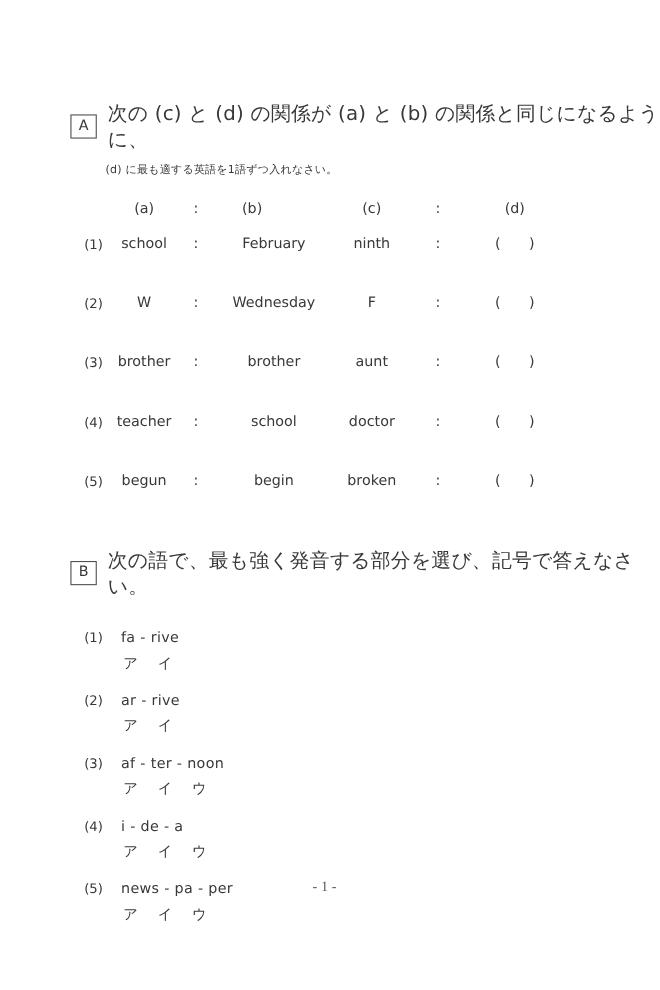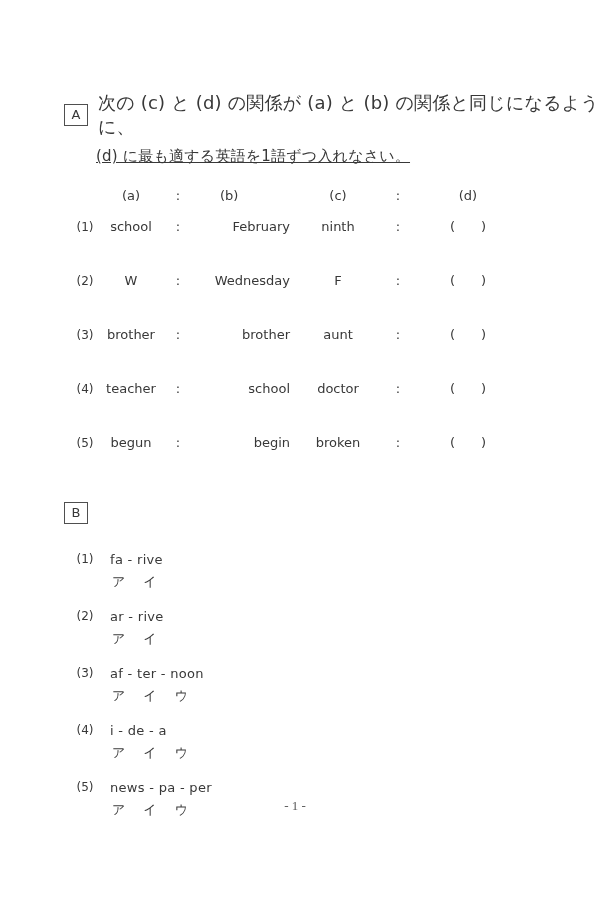--- a/index.html
+++ b/index.html
@@ -42,10 +42,9 @@
     letter-spacing: 0.2px;
   }
   .instr-line2 {
-    font-size: 15px;
+    font-size: 10px;
     margin: 8px 0 0 32px;
     letter-spacing: 0.2px;
-    text-decoration: underline;
   }
   
   .a-grid {

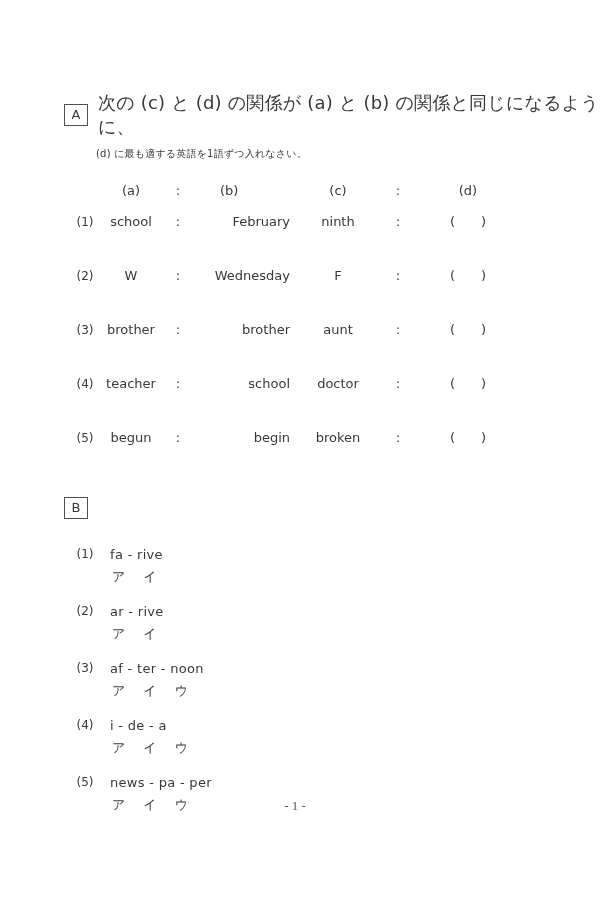--- a/index.html
+++ b/index.html
@@ -70,7 +70,7 @@
     text-align: center;
   }
   .c-b {
-    text-align: right;
+    text-align: center;
     padding-left: 8px;
   }
   .a-header .c-b {

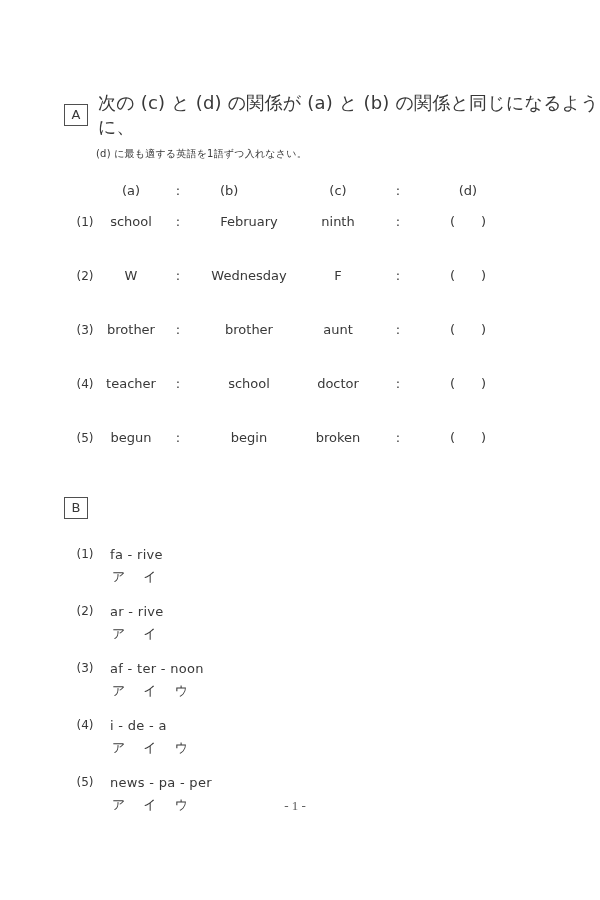--- a/index.html
+++ b/index.html
@@ -215,6 +215,7 @@
   <section class="section-b">
     <div class="section-header">
       <span class="box-label">B</span>
+      <span class="instr">次の語で、最も強く発音する部分を選び、記号で答えなさい。</span>
     </div>
     <div id="b-items">
         <div class="b-item">

